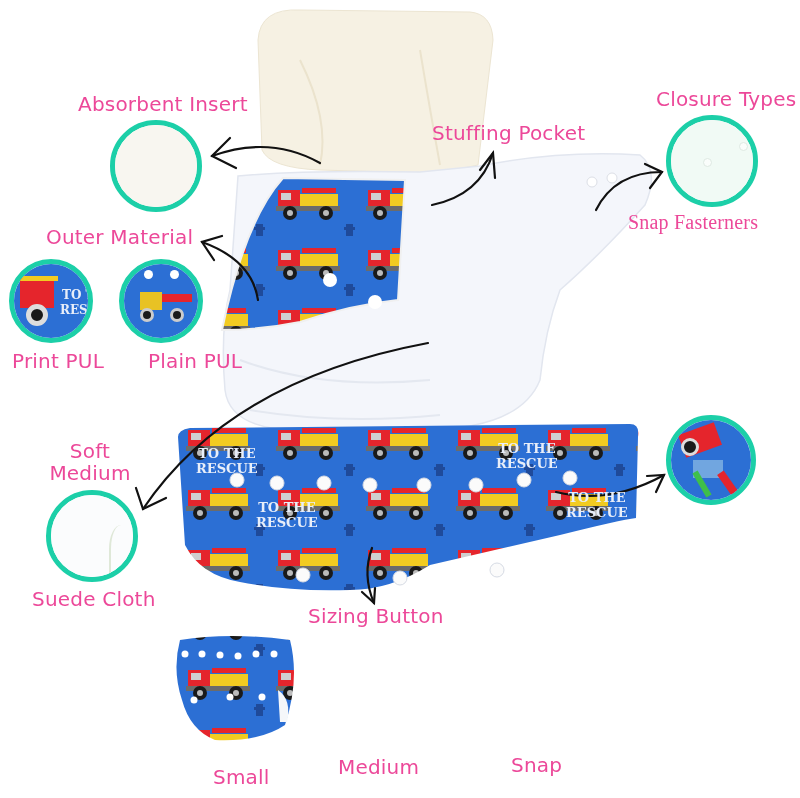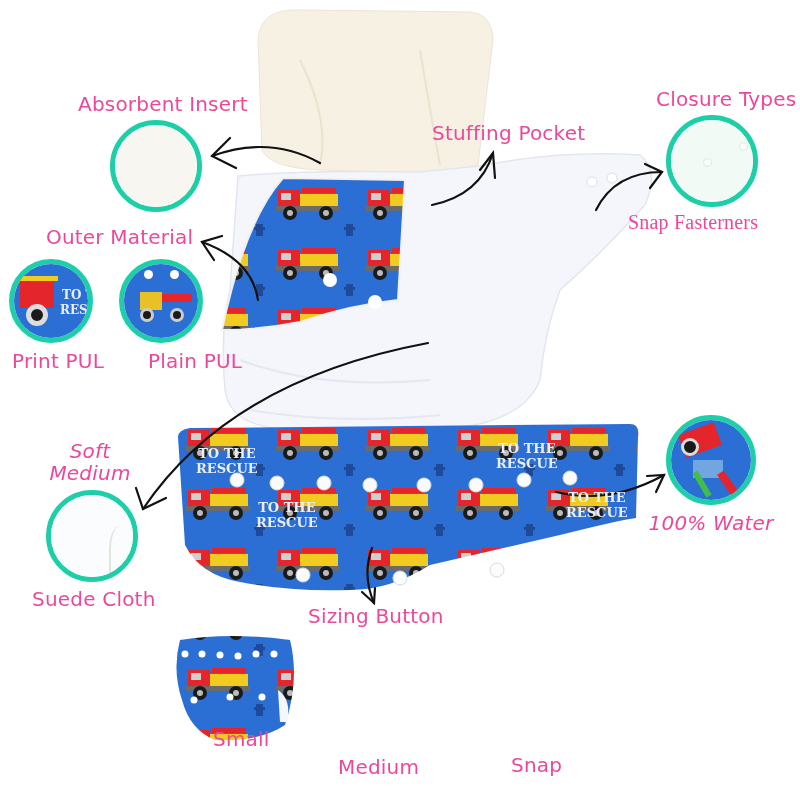--- a/index.html
+++ b/index.html
@@ -6,7 +6,7 @@
   html, body { width: 800px; height: 798px; background: #ffffff; overflow: hidden; }
   body { position: relative; font-family: "DejaVu Sans", sans-serif; color: #111; }
   .label { position: absolute; font-size: 20px; line-height: 22px; white-space: nowrap; color: #ec4899; letter-spacing: 0.2px; }
-  .label.center { text-align: center; font-style: italic; }
+  .label.center { text-align: center; }
   .ring { position: absolute; border-radius: 50%; border: 5px solid #1ccfa8; overflow: hidden; }
   .fabric { position: absolute; inset: 0; background: #2c6fd4; }
   .white-fill { position: absolute; inset: 0; background: #fbfaf6; }

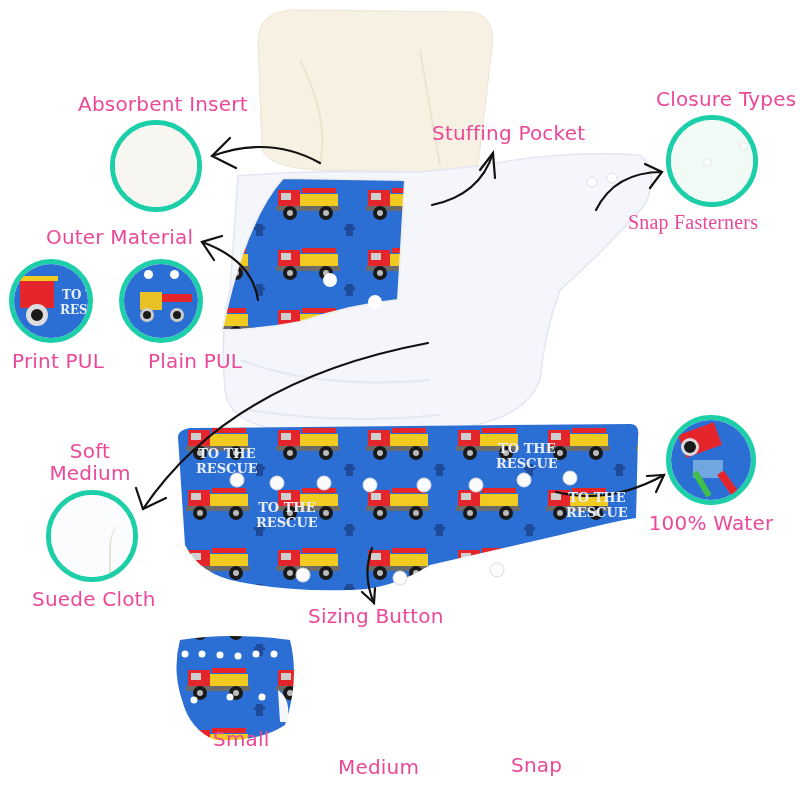--- a/index.html
+++ b/index.html
@@ -169,7 +169,6 @@
   <div style="position:absolute; left:54px; top:50px; width:8px; height:30px; background:#e5252c; transform:rotate(-35deg);"></div>
 </div>
 <div class="label center" style="left:647px; top:512px; width:128px;">
-  <div>100% Water</div>
 </div>
 
 <div class="label center" style="left:40px; top:440px; width:100px;">

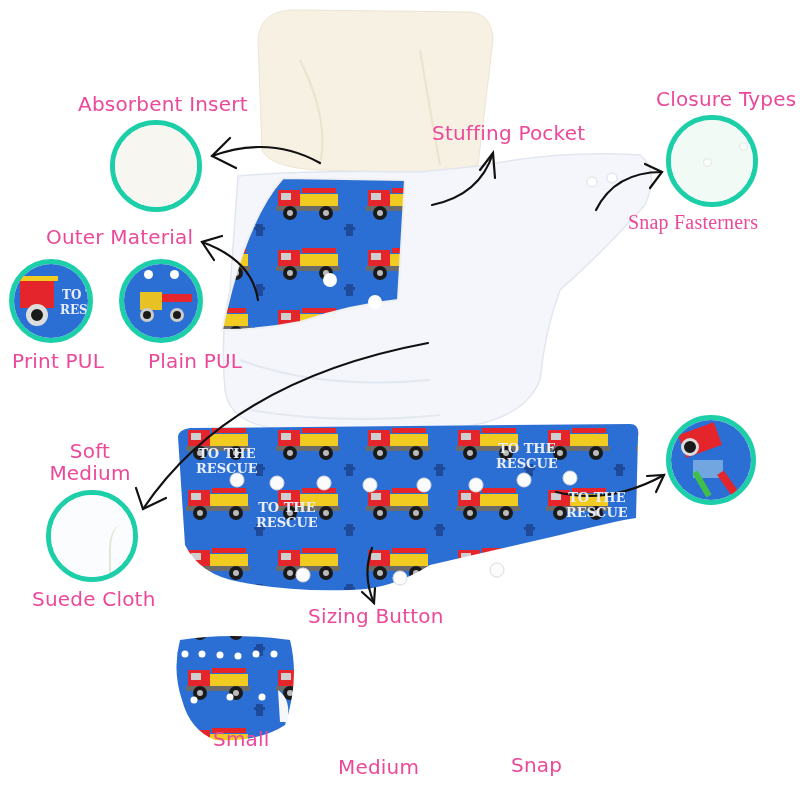--- a/index.html
+++ b/index.html
@@ -183,7 +183,7 @@
 
 <div class="label" style="left:308px; top:605px;text-align:right;">Sizing Button</div>
 
-<div class="label" style="left:213px; top:728px;">Small</div>
+<div class="label" style="left:213px; top:766px;">Small</div>
 <div class="label" style="left:338px; top:756px;">Medium</div>
 <div class="label" style="left:511px; top:754px;">Snap</div>
 

